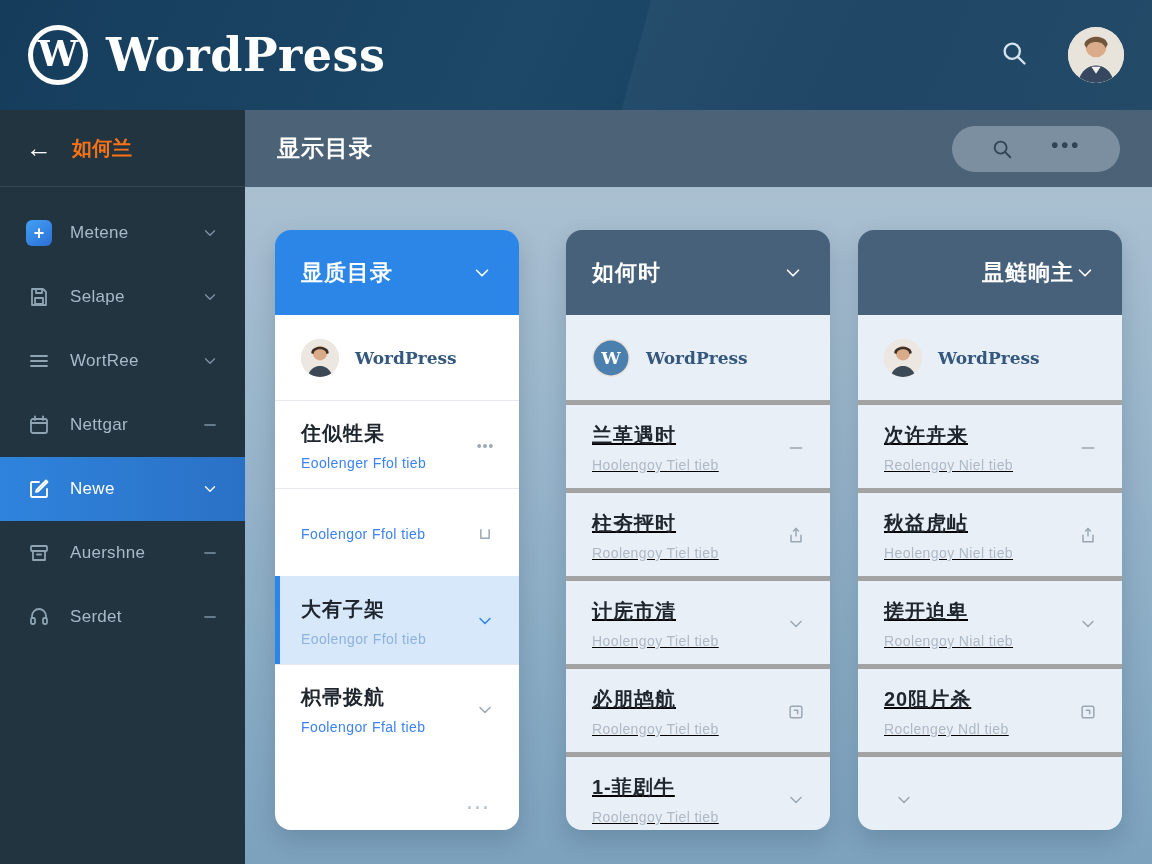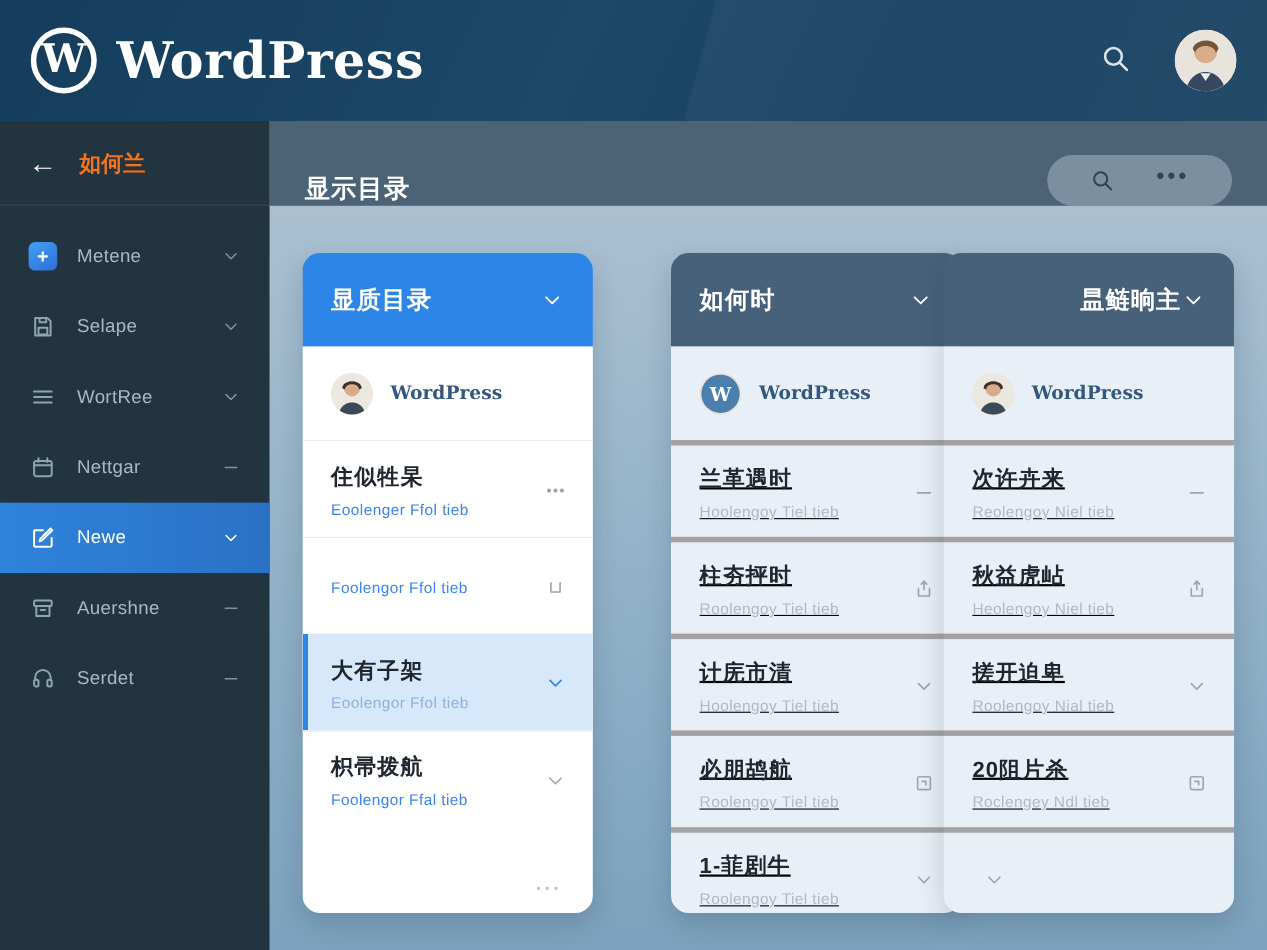--- a/index.html
+++ b/index.html
@@ -69,7 +69,7 @@
   
   .toolbar{
     position:absolute; left:245px; top:110px; width:907px; height:77px;
-    background:#4b6277; display:flex; align-items:flex-end; padding:0 32px; z-index:3;
+    background:#4b6277; display:flex; align-items:center; padding:0 32px; z-index:3;
   }
   .toolbar-title{ color:#fff; font-size:23px; font-weight:bold; letter-spacing:1px; }
   .toolbar-pill{

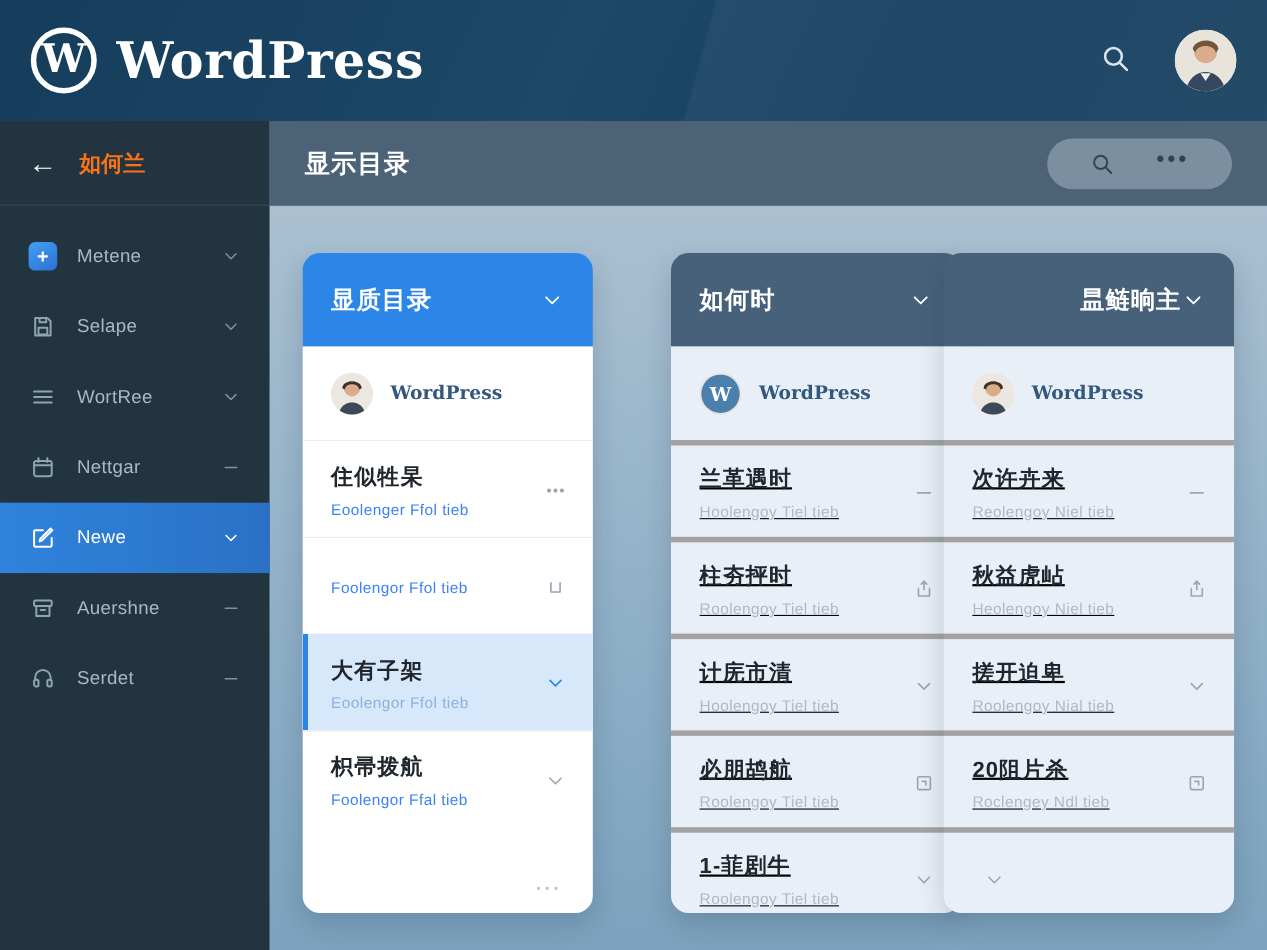--- a/index.html
+++ b/index.html
@@ -280,7 +280,7 @@
 
 <main class="content">
   <div class="cards" id="cards">
-      <section class="card theme-blue" style="left: 30px; width: 264px;">
+      <section class="card theme-blue" style="left: 30px; width: 244px;">
         <div class="card-header" style="background: rgb(43, 134, 232);">
           <span class="c-title">显质目录</span>
           <span style="display: flex;">

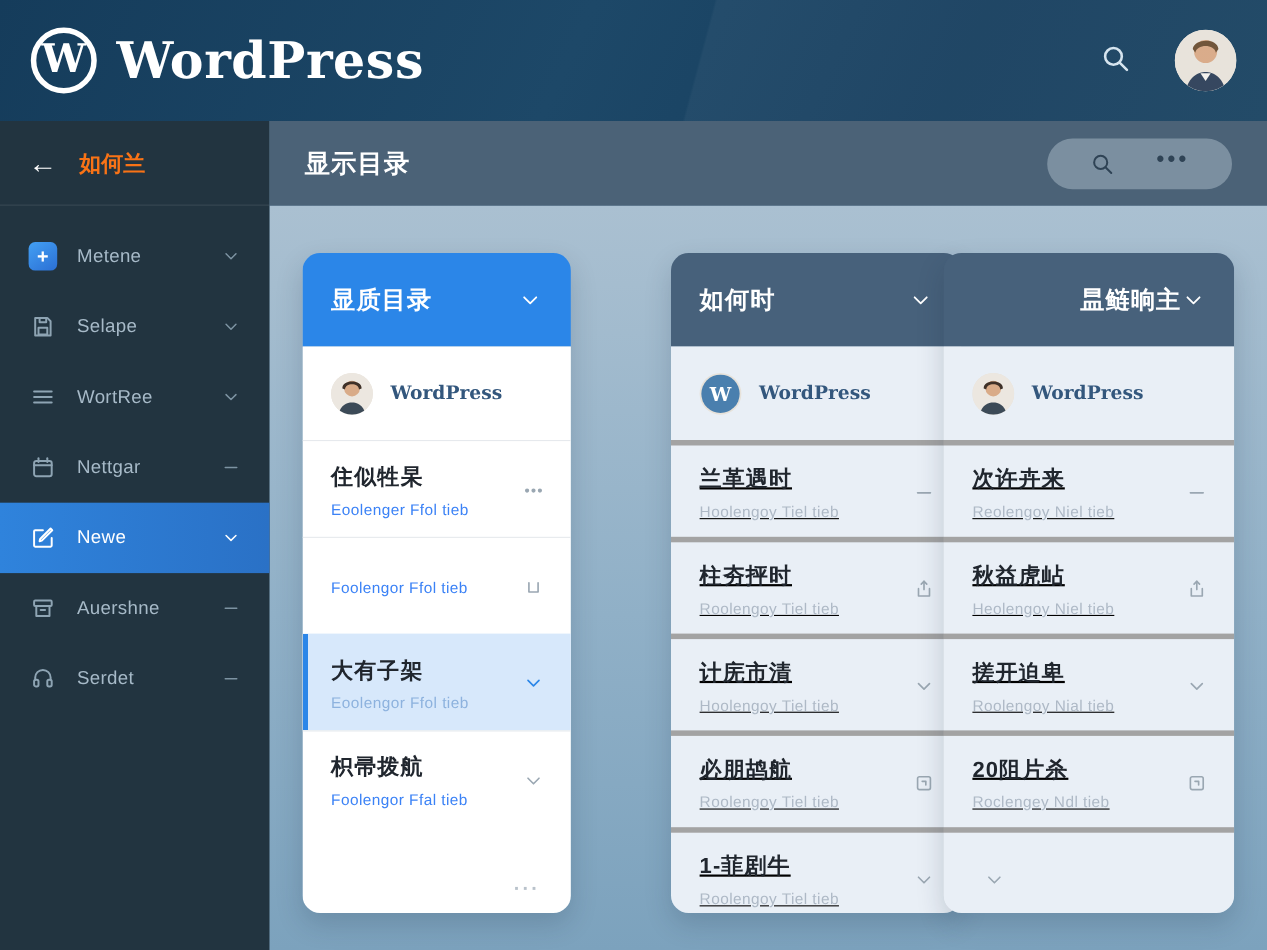--- a/index.html
+++ b/index.html
@@ -349,7 +349,7 @@
           <div class="card-footer">···</div>
         </div>
       </section>
-      <section class="card theme-slate" style="left: 321px; width: 264px; margin-left: 44px;">
+      <section class="card theme-slate" style="left: 321px; width: 264px;">
         <div class="card-header" style="background: rgb(71, 97, 123);">
           <span class="c-title">如何时</span>
           <span style="display: flex;">

